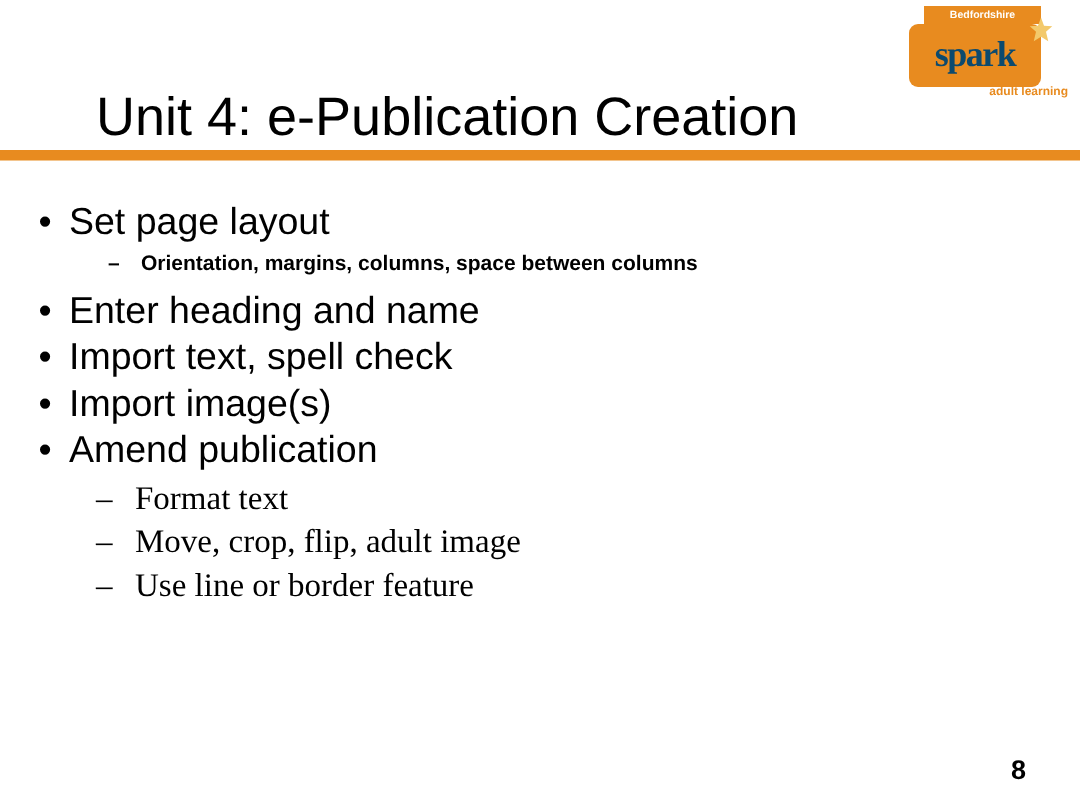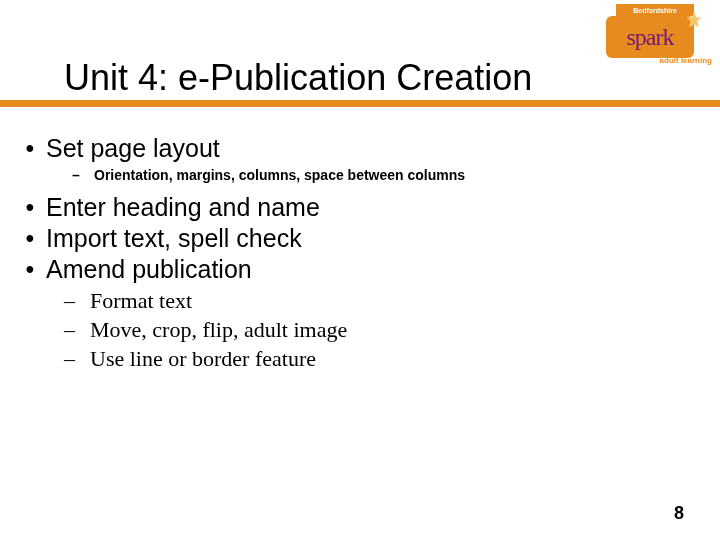--- a/index.html
+++ b/index.html
@@ -18,7 +18,7 @@
     background: #e88b1f; border-radius: 6px;
     display: flex; align-items: center; justify-content: center;
   }
-  .logo .spark-text { font-family: Georgia, serif; font-size: 24px; color: #701a75; font-weight: normal; letter-spacing: -1px; }
+  .logo .spark-text { font-family: Georgia, serif; font-size: 24px; color: #0c4a6e; font-weight: bold; letter-spacing: -1px; }
   .logo .star {
     position: absolute; top: 6px; left: 78px; width: 20px; height: 20px;
     color: #f3c96b;

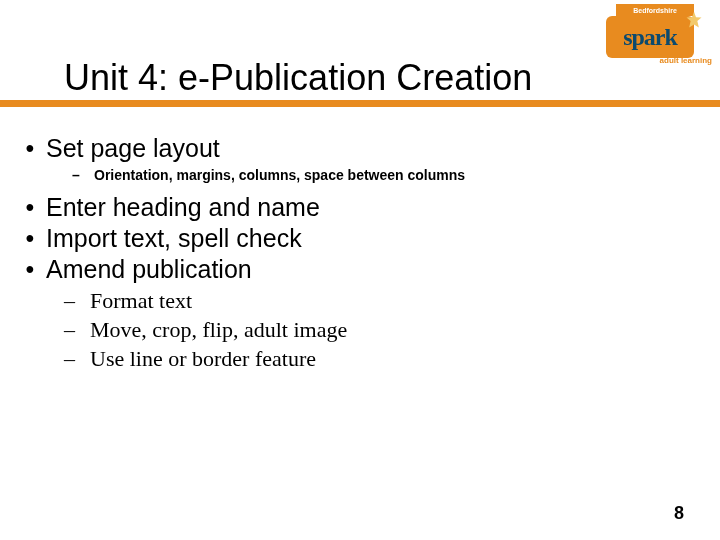--- a/index.html
+++ b/index.html
@@ -77,6 +77,7 @@
       </li>
       <li><span class="bullet">•</span><span>Enter heading and name</span></li>
       <li><span class="bullet">•</span><span>Import text, spell check</span></li>
+      <li><span class="bullet">•</span><span>Import image(s)</span></li>
       <li><span class="bullet">•</span><span>Amend publication</span>
         <ul class="sub second">
           <li><span class="dash">–</span><span>Format text</span></li>

